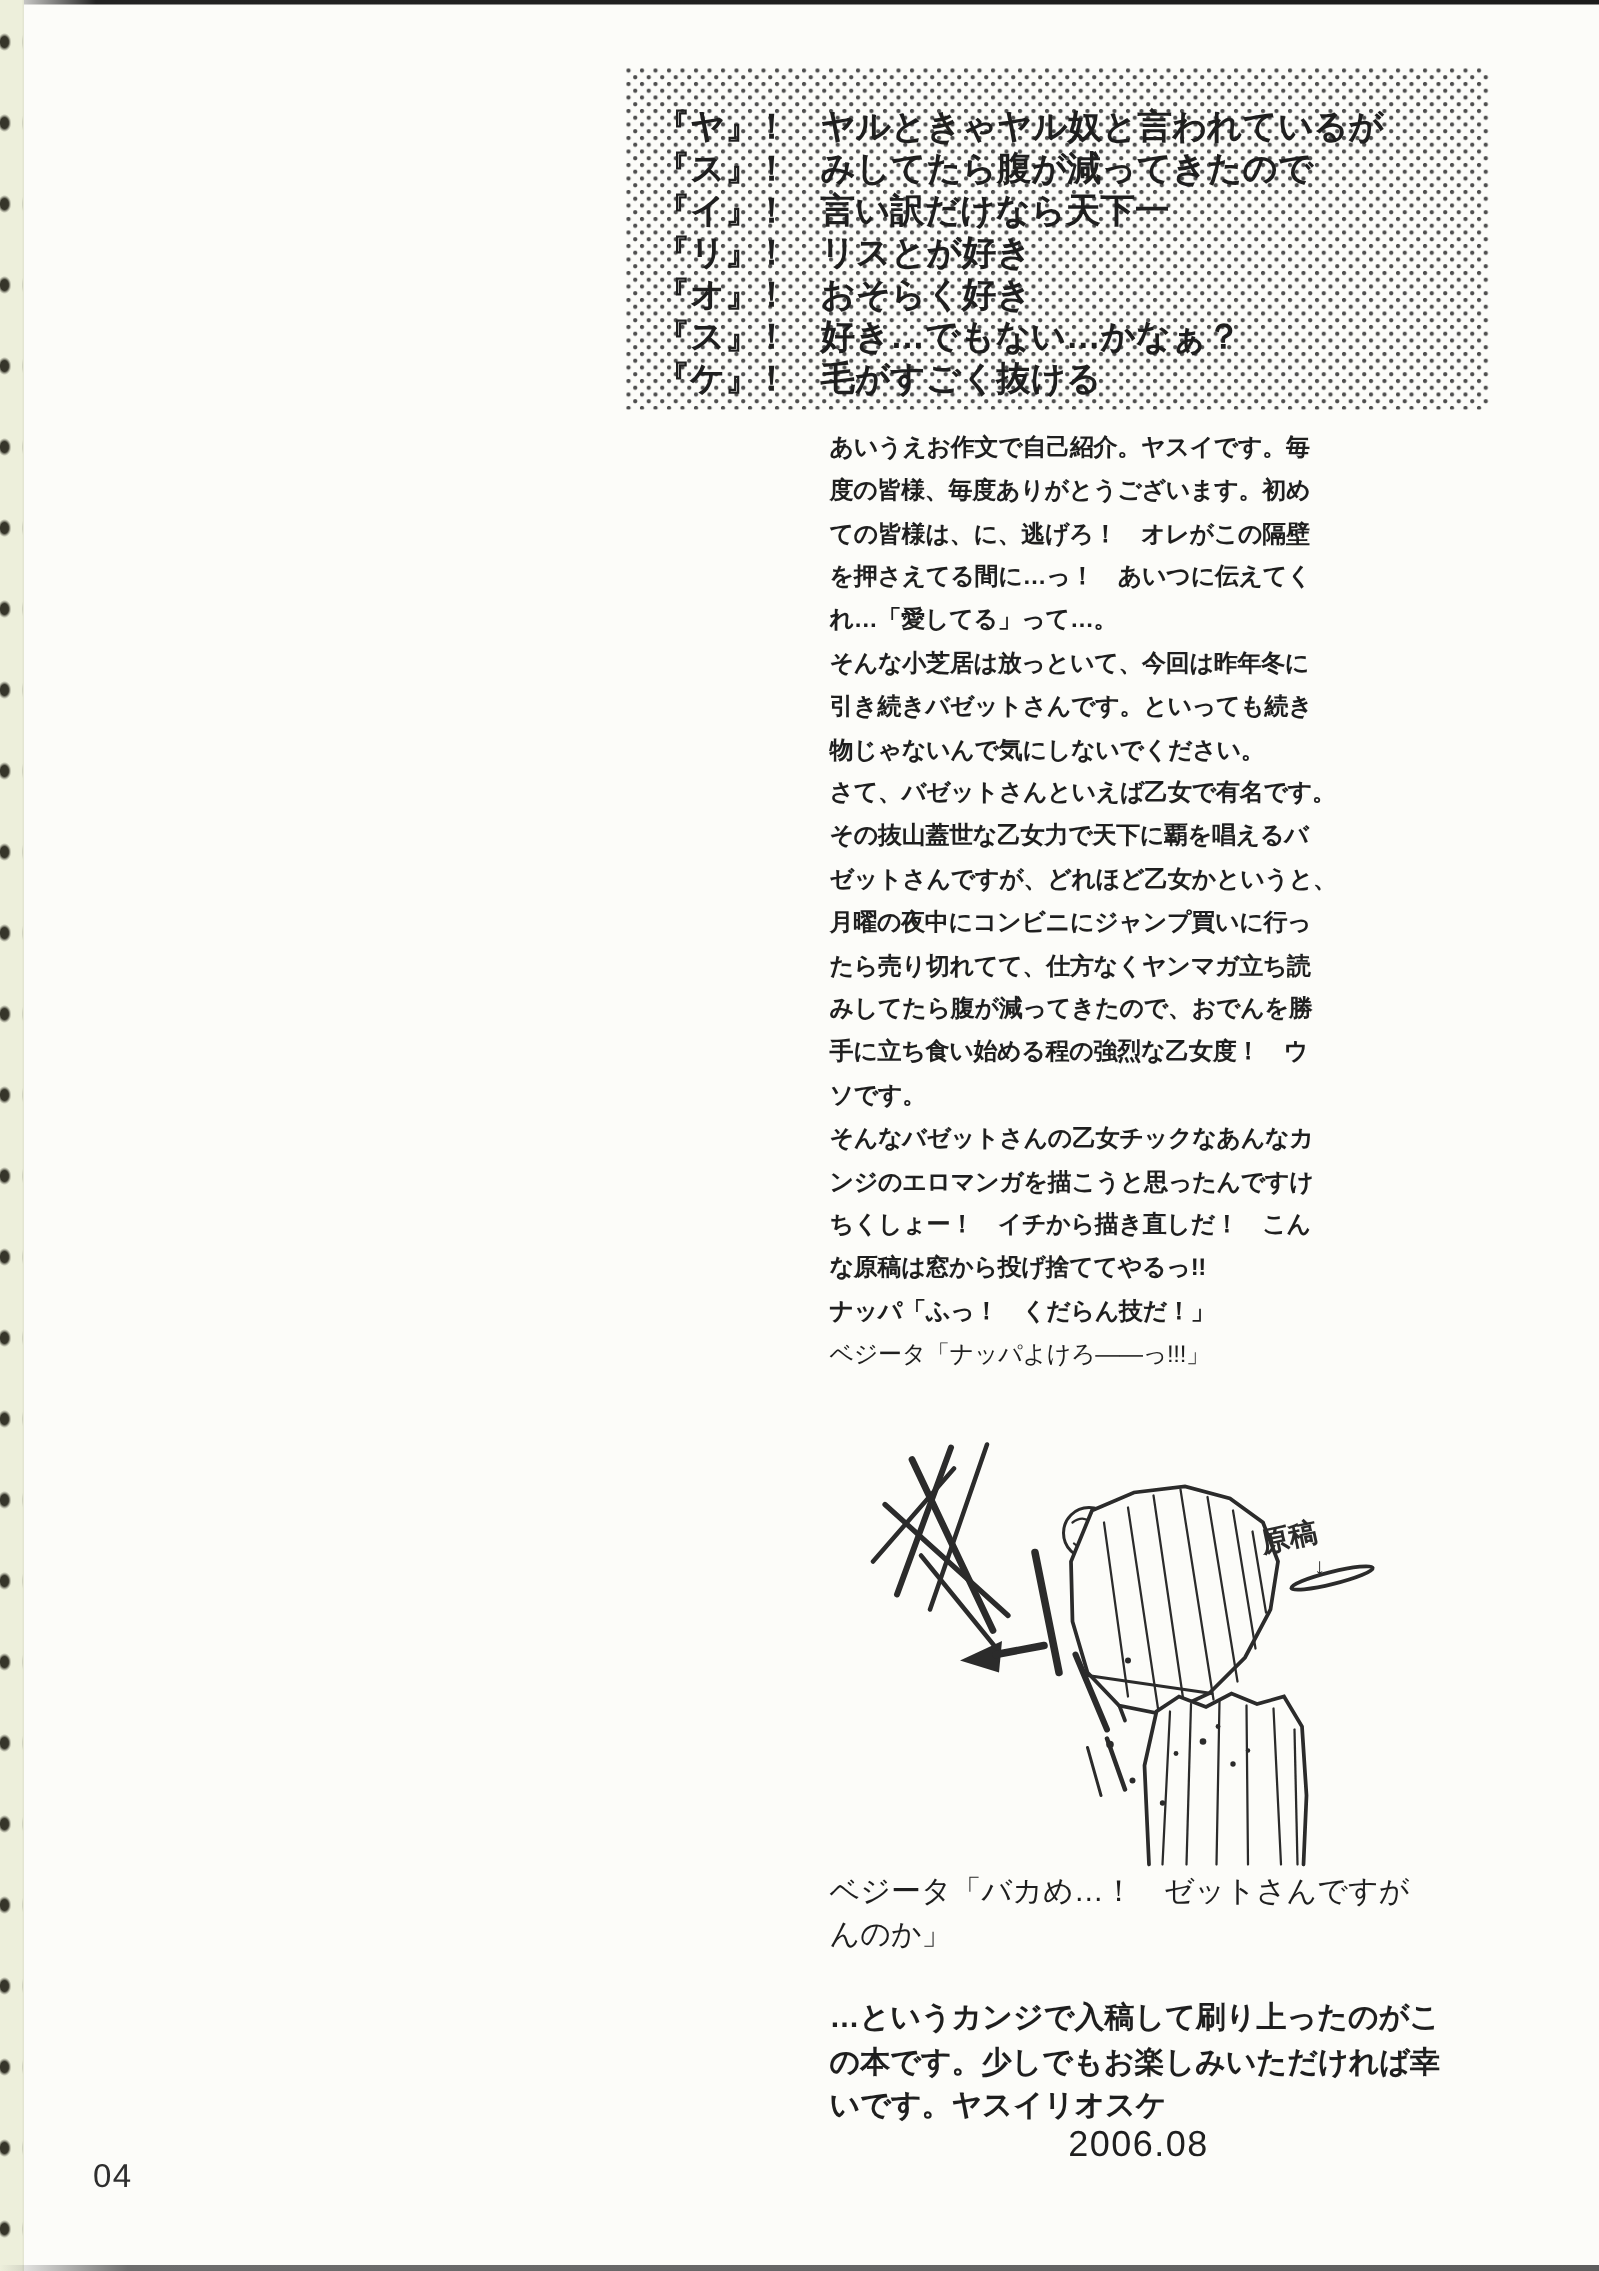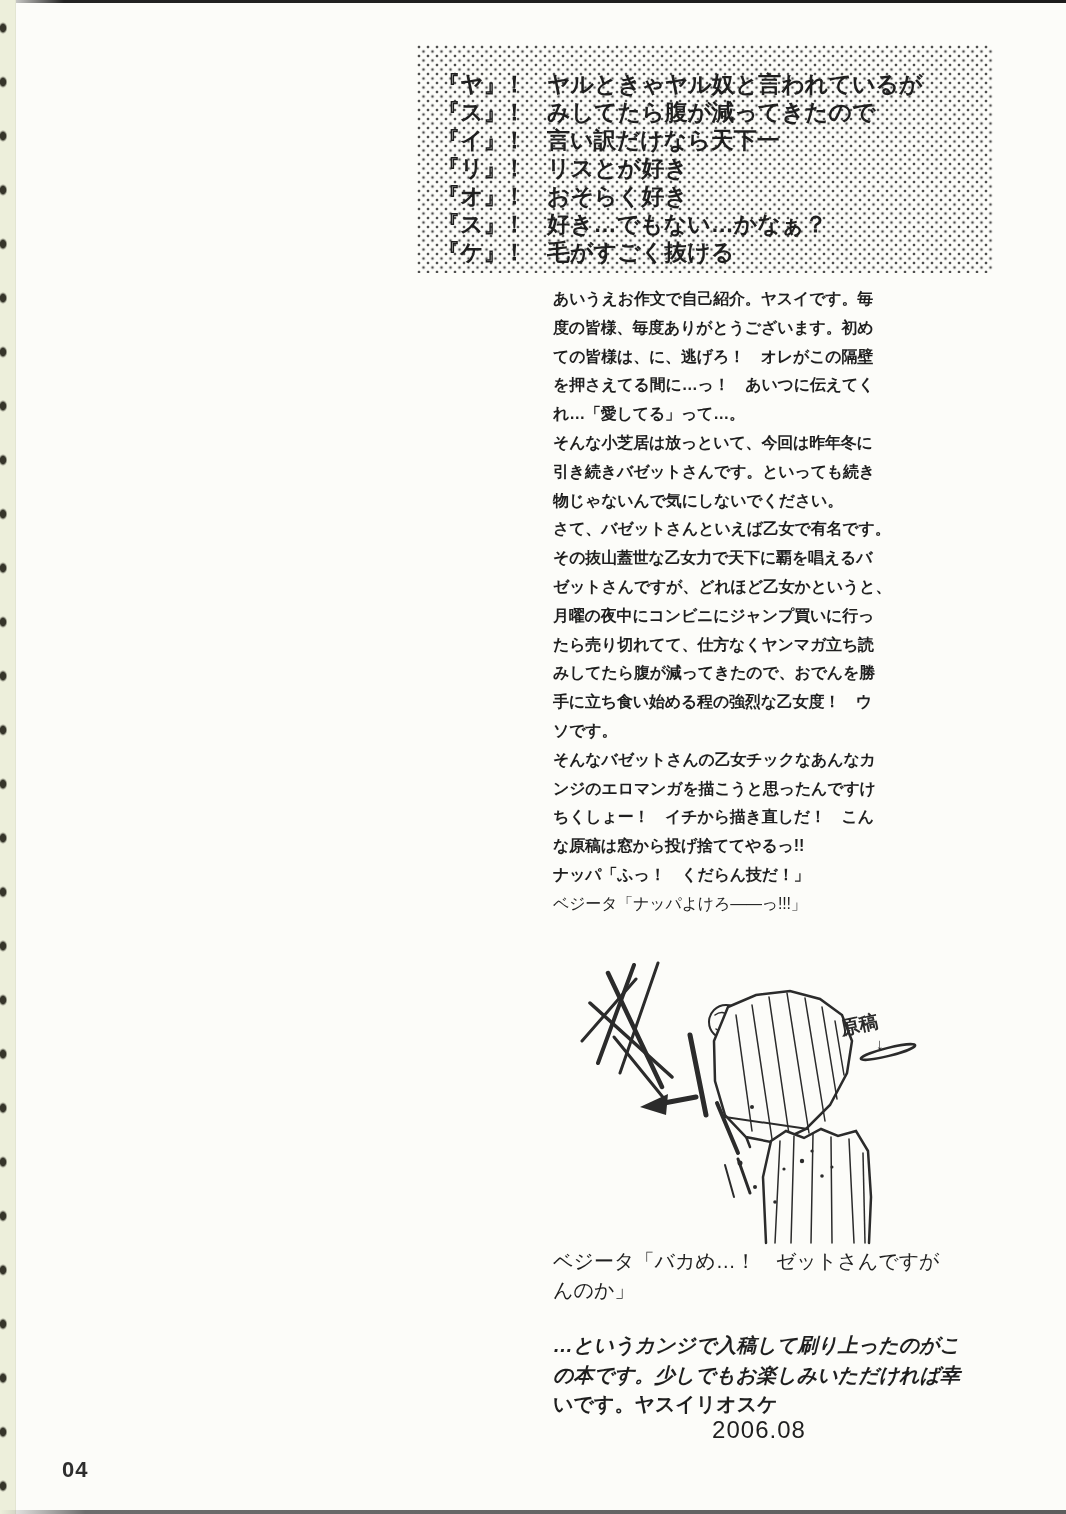--- a/index.html
+++ b/index.html
@@ -50,7 +50,7 @@
   .quote{position:absolute;left:553px;top:1247px;width:412px;font-size:20px;font-weight:400;}
   .quote .qline{height:29px;line-height:29px;white-space:nowrap;}
   .closing{position:absolute;left:553px;top:1331px;width:412px;font-size:20px;font-weight:600;}
-  .closing .cline{height:29.5px;line-height:29.5px;white-space:nowrap;font-style:italic;}
+  .closing .cline{height:29.5px;line-height:29.5px;white-space:nowrap;}
   .closing .tail-row{display:flex;height:29.5px;line-height:29.5px;}
   .date{position:absolute;left:553px;top:1416px;width:412px;text-align:center;font-size:24px;font-weight:500;letter-spacing:1px;}
   .pagenum{position:absolute;left:62px;top:1438px;font-size:22px;font-weight:700;color:#2e2e2e;letter-spacing:1px;margin-top:19px;}

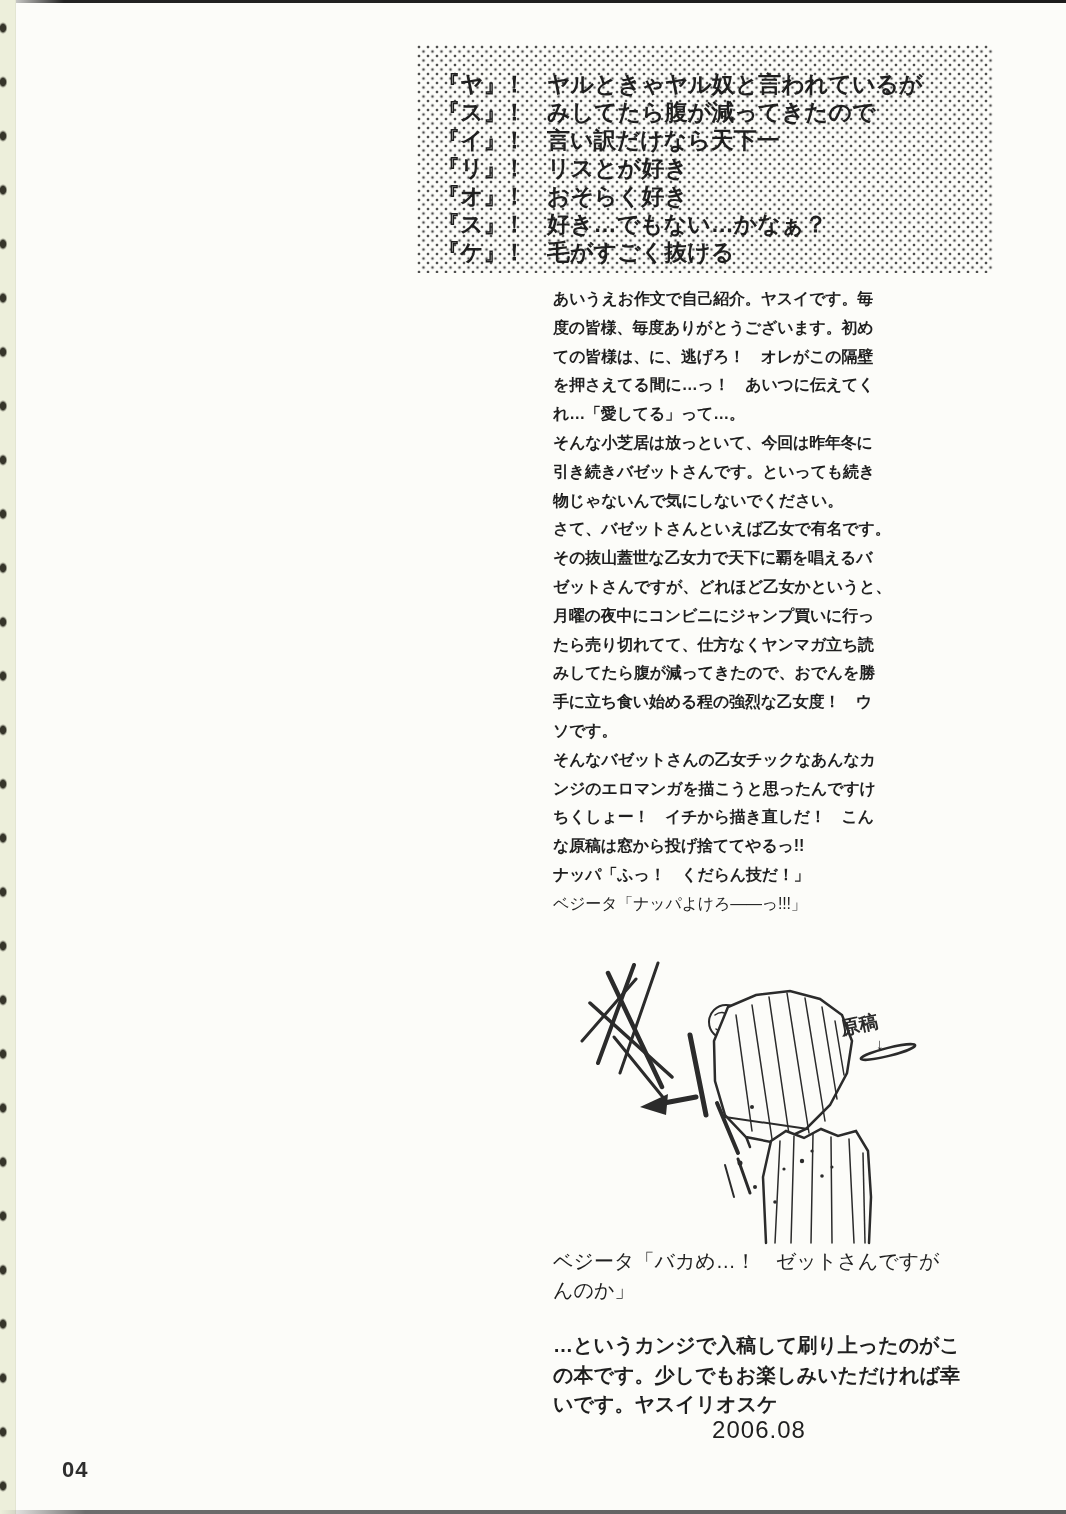--- a/index.html
+++ b/index.html
@@ -53,7 +53,7 @@
   .closing .cline{height:29.5px;line-height:29.5px;white-space:nowrap;}
   .closing .tail-row{display:flex;height:29.5px;line-height:29.5px;}
   .date{position:absolute;left:553px;top:1416px;width:412px;text-align:center;font-size:24px;font-weight:500;letter-spacing:1px;}
-  .pagenum{position:absolute;left:62px;top:1438px;font-size:22px;font-weight:700;color:#2e2e2e;letter-spacing:1px;margin-top:19px;}
+  .pagenum{position:absolute;left:62px;top:1438px;font-size:22px;font-weight:400;color:#2e2e2e;letter-spacing:1px;}
 </style>
 </head>
 <body>

